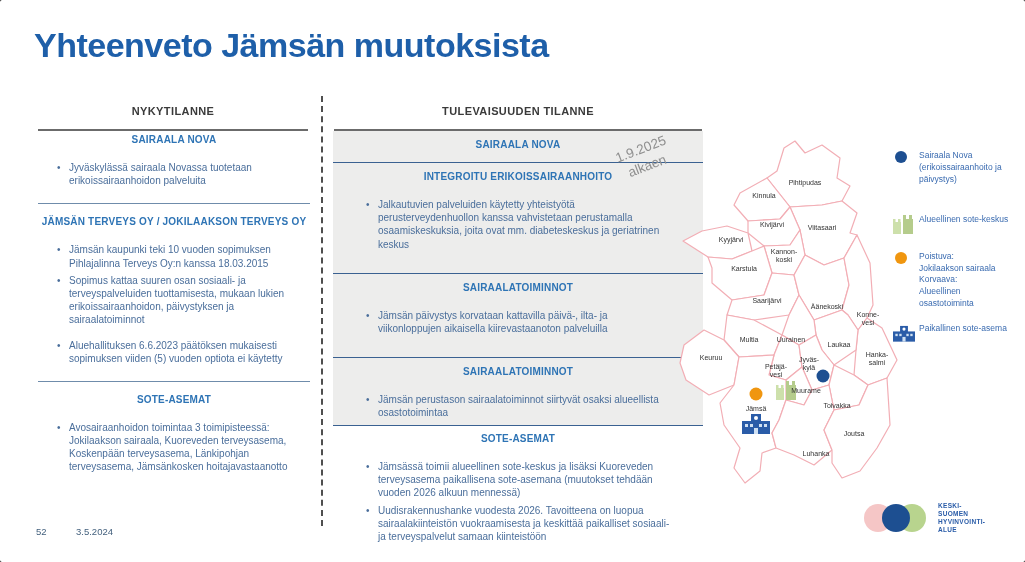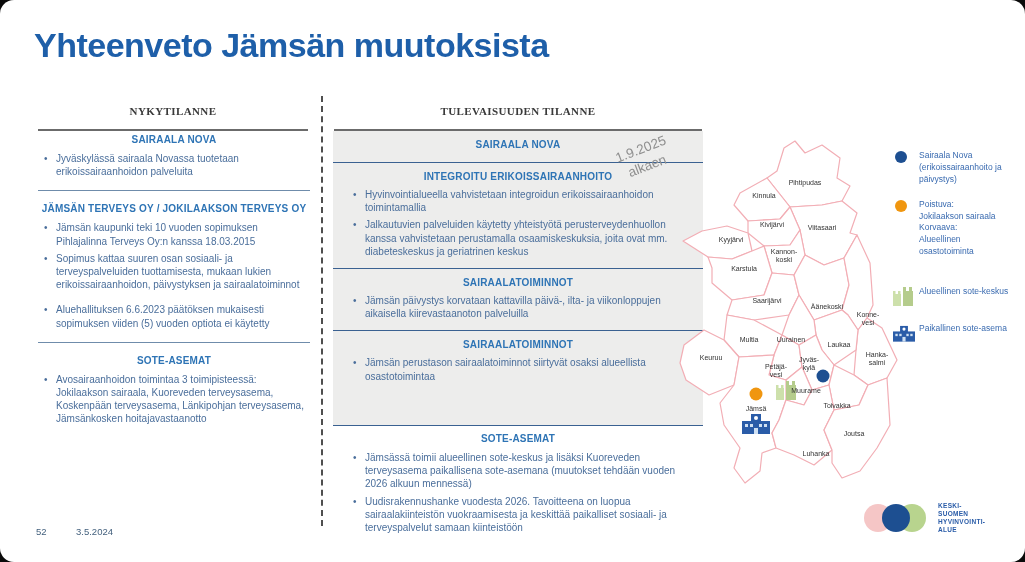--- a/index.html
+++ b/index.html
@@ -10,7 +10,7 @@
   }
   .slide {
     position:absolute; left:0; top:0; width:1025px; height:562px;
-    background:#ffffff; border-radius:14px; overflow:hidden;
+    background:#ffffff; border-radius:2px; overflow:hidden;
   }
   .title {
     position:absolute; left:34px; top:26px;

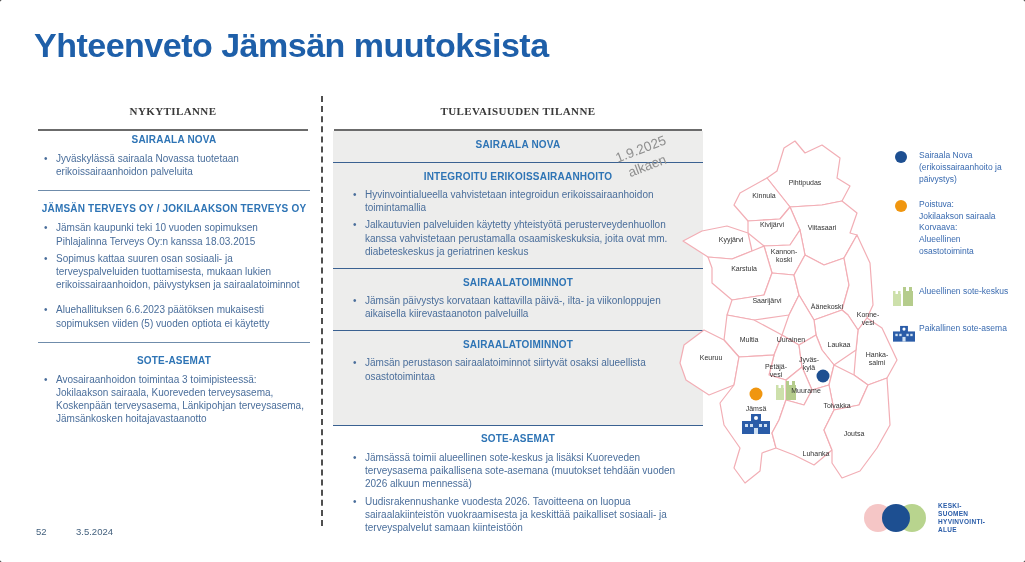--- a/index.html
+++ b/index.html
@@ -19,7 +19,7 @@
   
   .col-header {
     position:absolute; top:105px; font-size:11px; font-weight:bold;
-    color:#3a3a3a; text-align:center; letter-spacing:0.4px;font-family:Liberation Serif, serif;
+    color:#3a3a3a; text-align:center; letter-spacing:0.4px;
   }
   .col-header.left { left:38px; width:270px; }
   .col-header.right { left:334px; width:368px; }

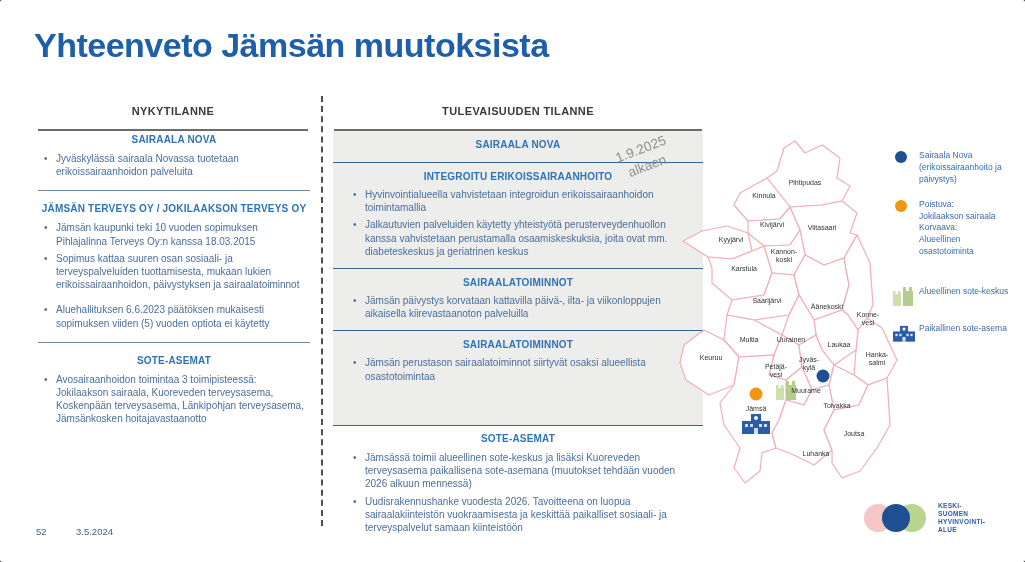--- a/index.html
+++ b/index.html
@@ -36,7 +36,7 @@
     color:#2e74b5; font-weight:bold; font-size:10px; text-align:center;
     letter-spacing:0.2px; margin:0 0 7px 0;
   }
-  ul.bullets { margin:3px; padding:0; list-style:none;
+  ul.bullets { margin:16px; padding:0; list-style:none;
     font-size:10px; color:#4a6e9b; line-height:1.32; }
   ul.bullets li { position:relative; padding-left:15px; margin-bottom:4px; }
   ul.bullets li::before { content:"•"; position:absolute; left:3px; top:0; }

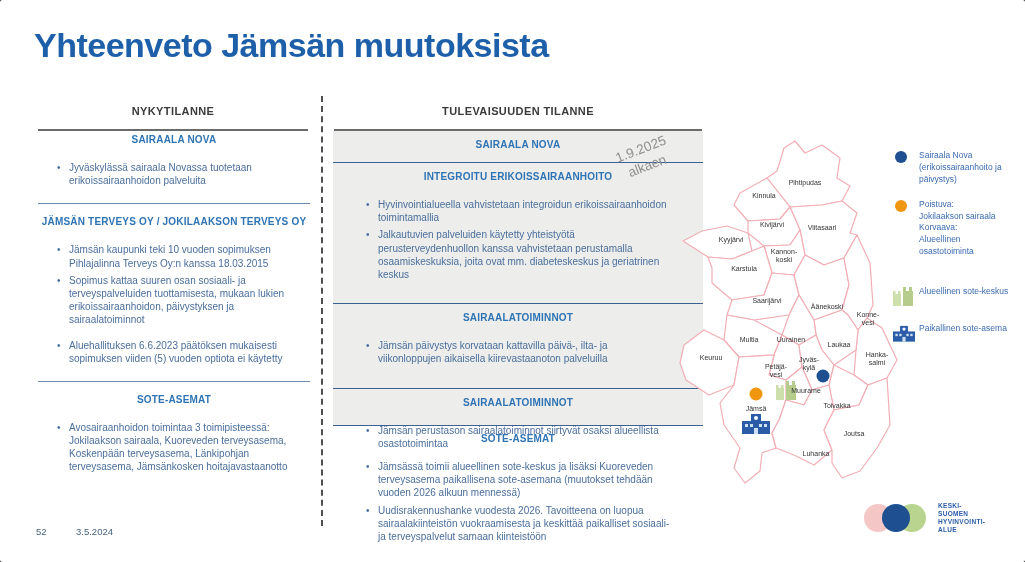--- a/index.html
+++ b/index.html
@@ -126,7 +126,6 @@
     <div class="gsec">
       <div class="sec-title">INTEGROITU ERIKOISSAIRAANHOITO</div>
       <ul class="bullets">
-        <li>Hyvinvointialueella vahvistetaan integroidun erikoissairaanhoidon toimintamallia</li>
         <li>Jalkautuvien palveluiden käytetty yhteistyötä perusterveydenhuollon kanssa vahvistetaan perustamalla osaamiskeskuksia, joita ovat mm. diabeteskeskus ja geriatrinen keskus</li>
       </ul>
     </div>

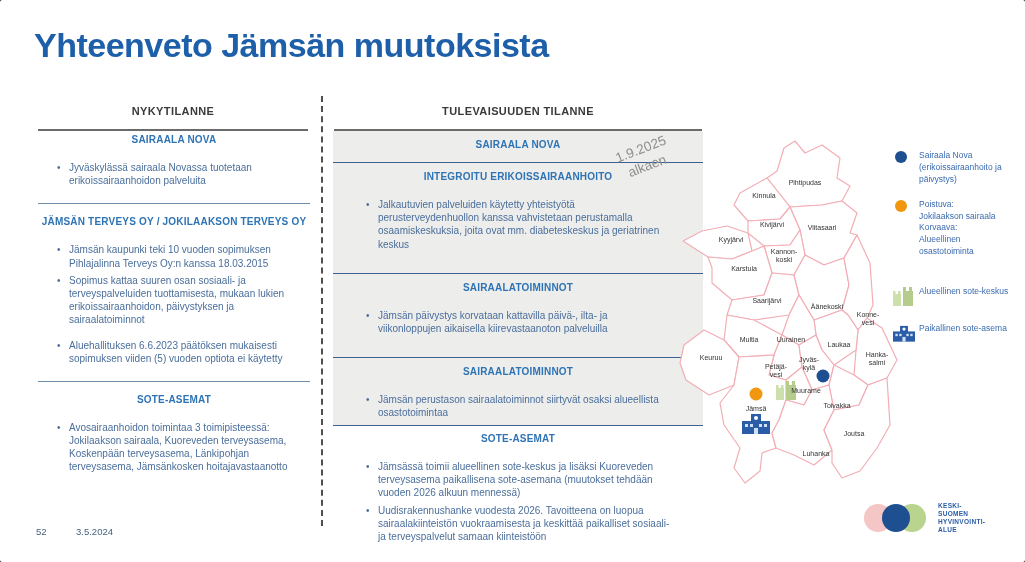--- a/index.html
+++ b/index.html
@@ -242,16 +242,6 @@
 (erikoissairaanhoito ja
 päivystys)</div>
     </div>
-    <div class="legend-item">
-      <div class="ic">
-          <div class="dot orange"></div>
-        </div>
-      <div class="txt">Poistuva:
-Jokilaakson sairaala
-Korvaava:
-Alueellinen
-osastotoiminta</div>
-    </div>
     <div class="legend-item mt">
       <div class="ic">
         <svg width="20" height="19" viewBox="0 0 20 19">
@@ -264,6 +254,16 @@
         </svg>
       </div>
       <div class="txt">Alueellinen sote-keskus</div>
+    </div>
+    <div class="legend-item">
+      <div class="ic">
+          <div class="dot orange"></div>
+        </div>
+      <div class="txt">Poistuva:
+Jokilaakson sairaala
+Korvaava:
+Alueellinen
+osastotoiminta</div>
     </div>
     <div class="legend-item">
       <div class="ic">

